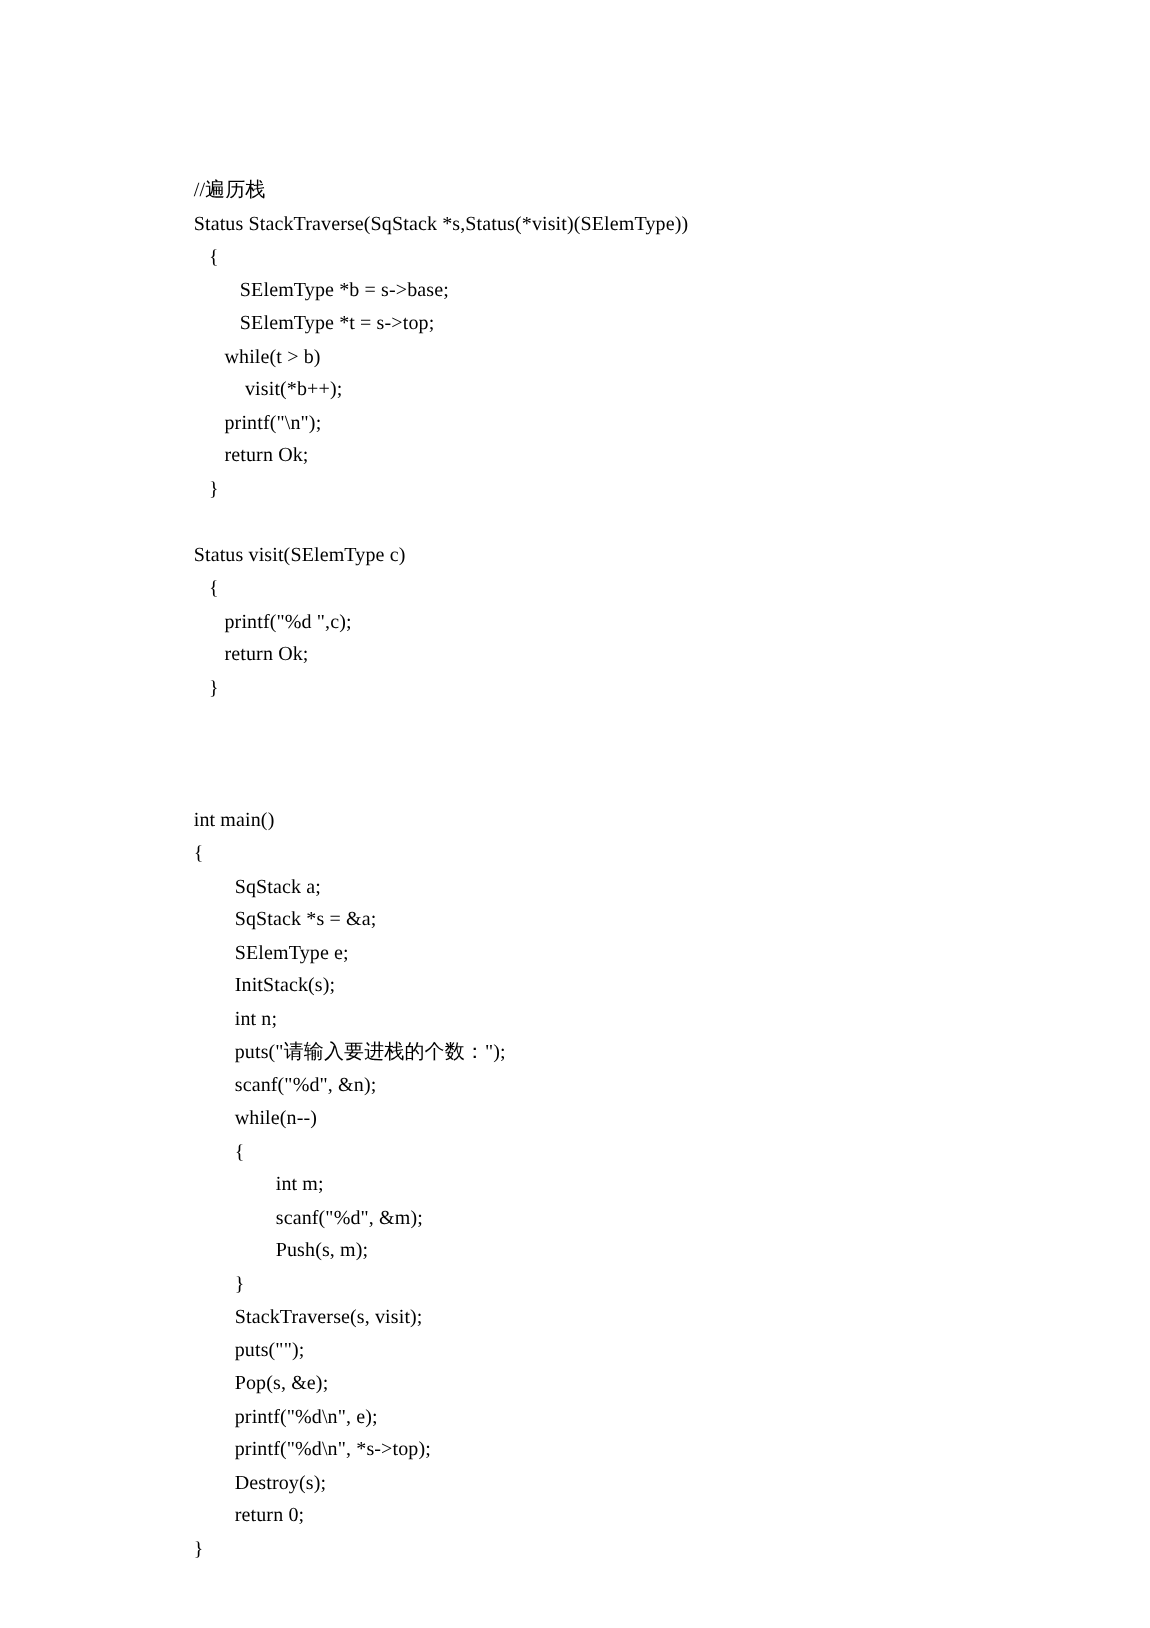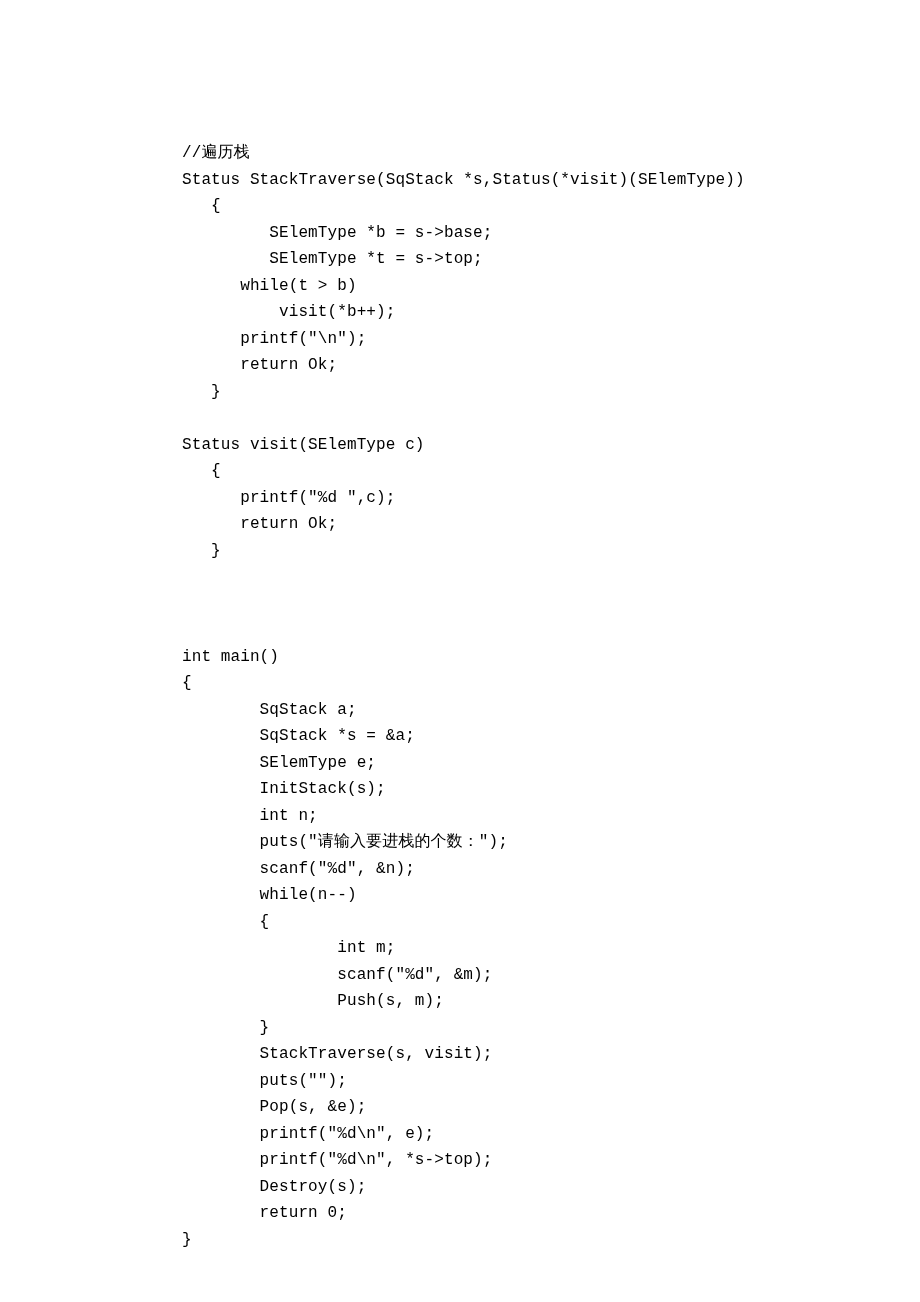--- a/index.html
+++ b/index.html
@@ -19,13 +19,12 @@
     padding-bottom: 100px;
   }
   .code {
-    font-family: Liberation Mono, monospace;
+    font-family: Liberation Serif, serif;
     font-size: 16px;
     line-height: 26.5px;
     color: #000000;
     white-space: pre;
     letter-spacing: 0.1px;
-    margin-left: 27px;
   }
 </style>
 </head>

